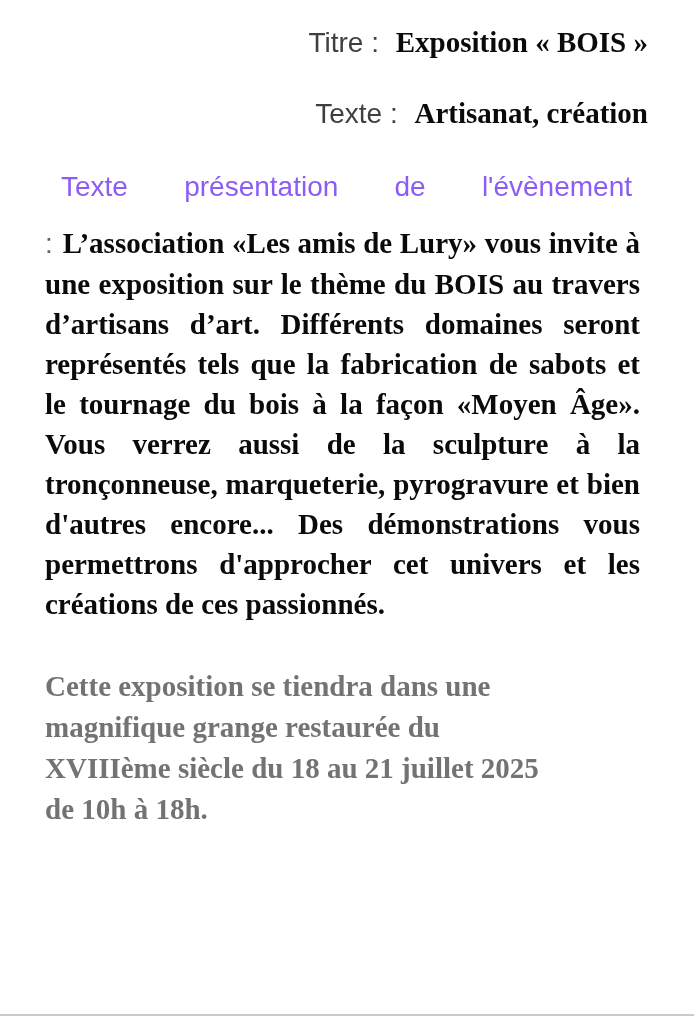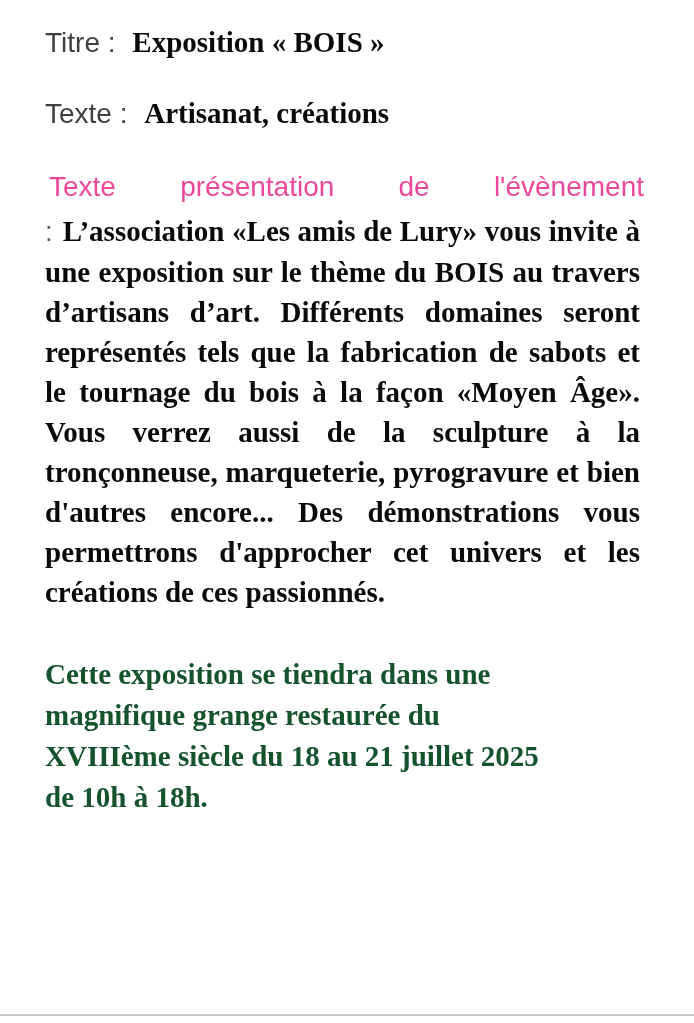--- a/index.html
+++ b/index.html
@@ -21,6 +21,7 @@
     font-size: 28px;
     line-height: 40px;
     color: #3f3f3f;
+    text-align: right;
   }
   .field.genre { margin-bottom: 33px; }
   .flabel { margin-right: 9px; }

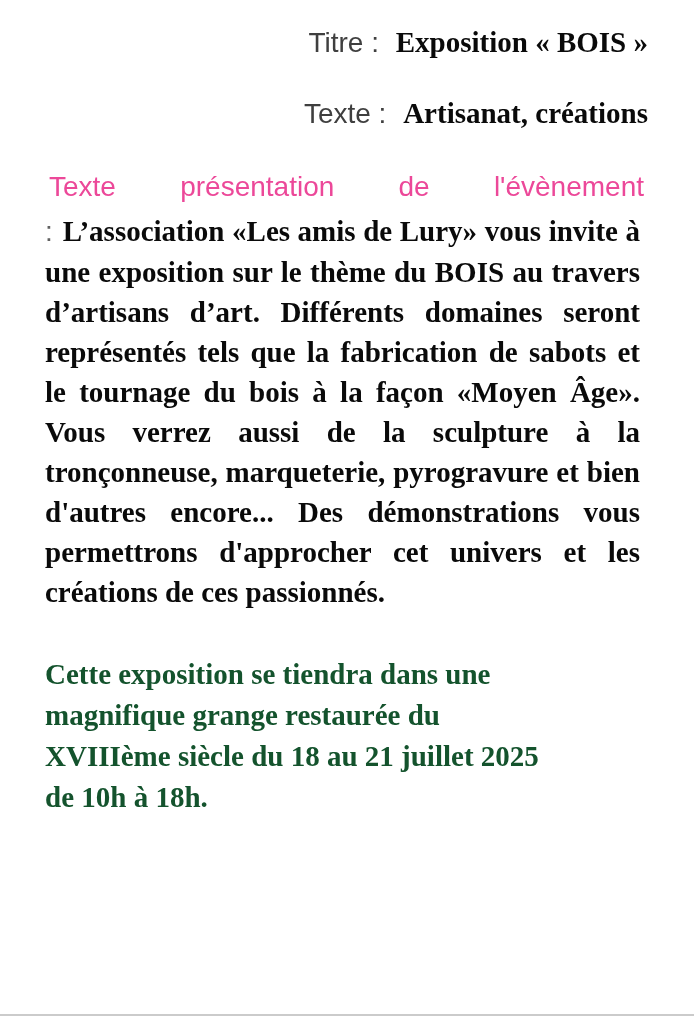--- a/index.html
+++ b/index.html
@@ -93,7 +93,7 @@
 
   <p class="field genre">
     <span class="flabel">Texte :</span>
-    <span class="fvalue">Artisanat, créations</span>
+    <span class="fvalue">Artisanat, création</span>
   </p>
 
   <div class="desc">

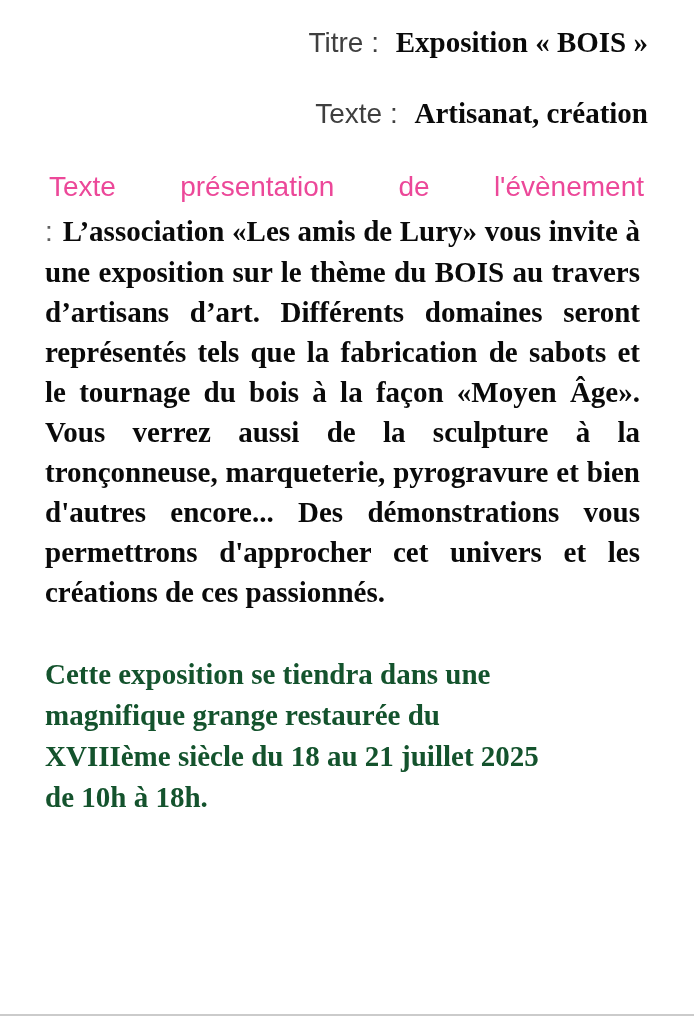--- a/index.html
+++ b/index.html
@@ -32,11 +32,11 @@
     color: #0a0a0a;
   }
   .desc-label {
-    margin: 4px;
+    margin: 16px;
     font-family: "Liberation Sans", "DejaVu Sans", sans-serif;
     font-size: 28px;
     line-height: 40px;
-    color: #ec4899;
+    color: #8b5cf6;
     text-align: justify;
     text-align-last: justify;
   }

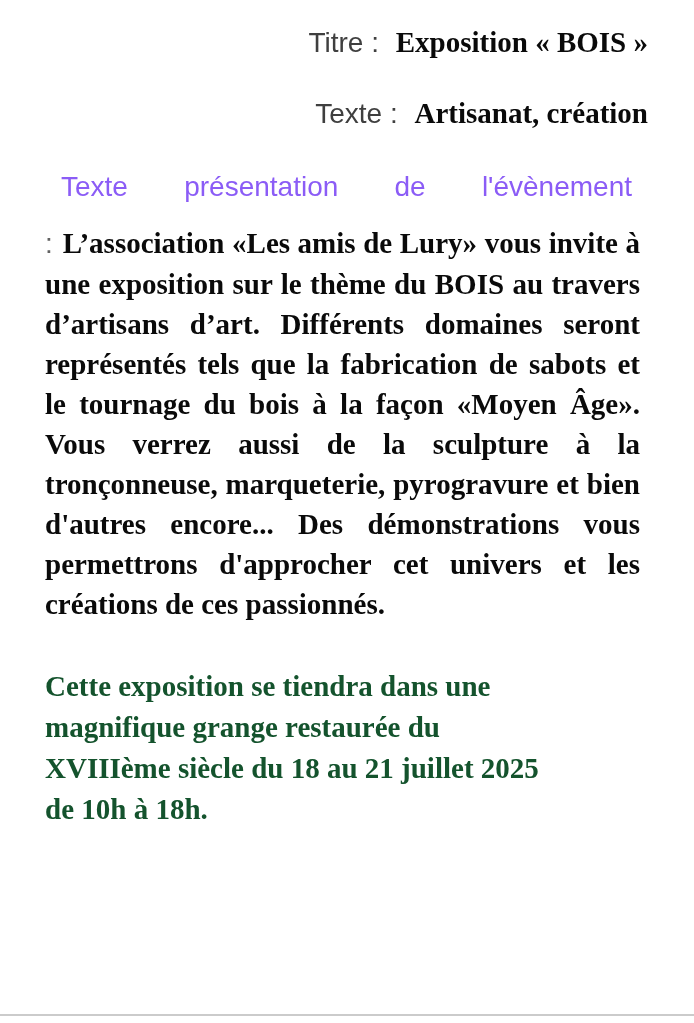--- a/index.html
+++ b/index.html
@@ -62,7 +62,7 @@
     font-weight: bold;
     font-size: 29px;
     line-height: 41px;
-    color: #14532d;
+    color: #737373;
     white-space: pre-line;
     text-align: left;
   }

